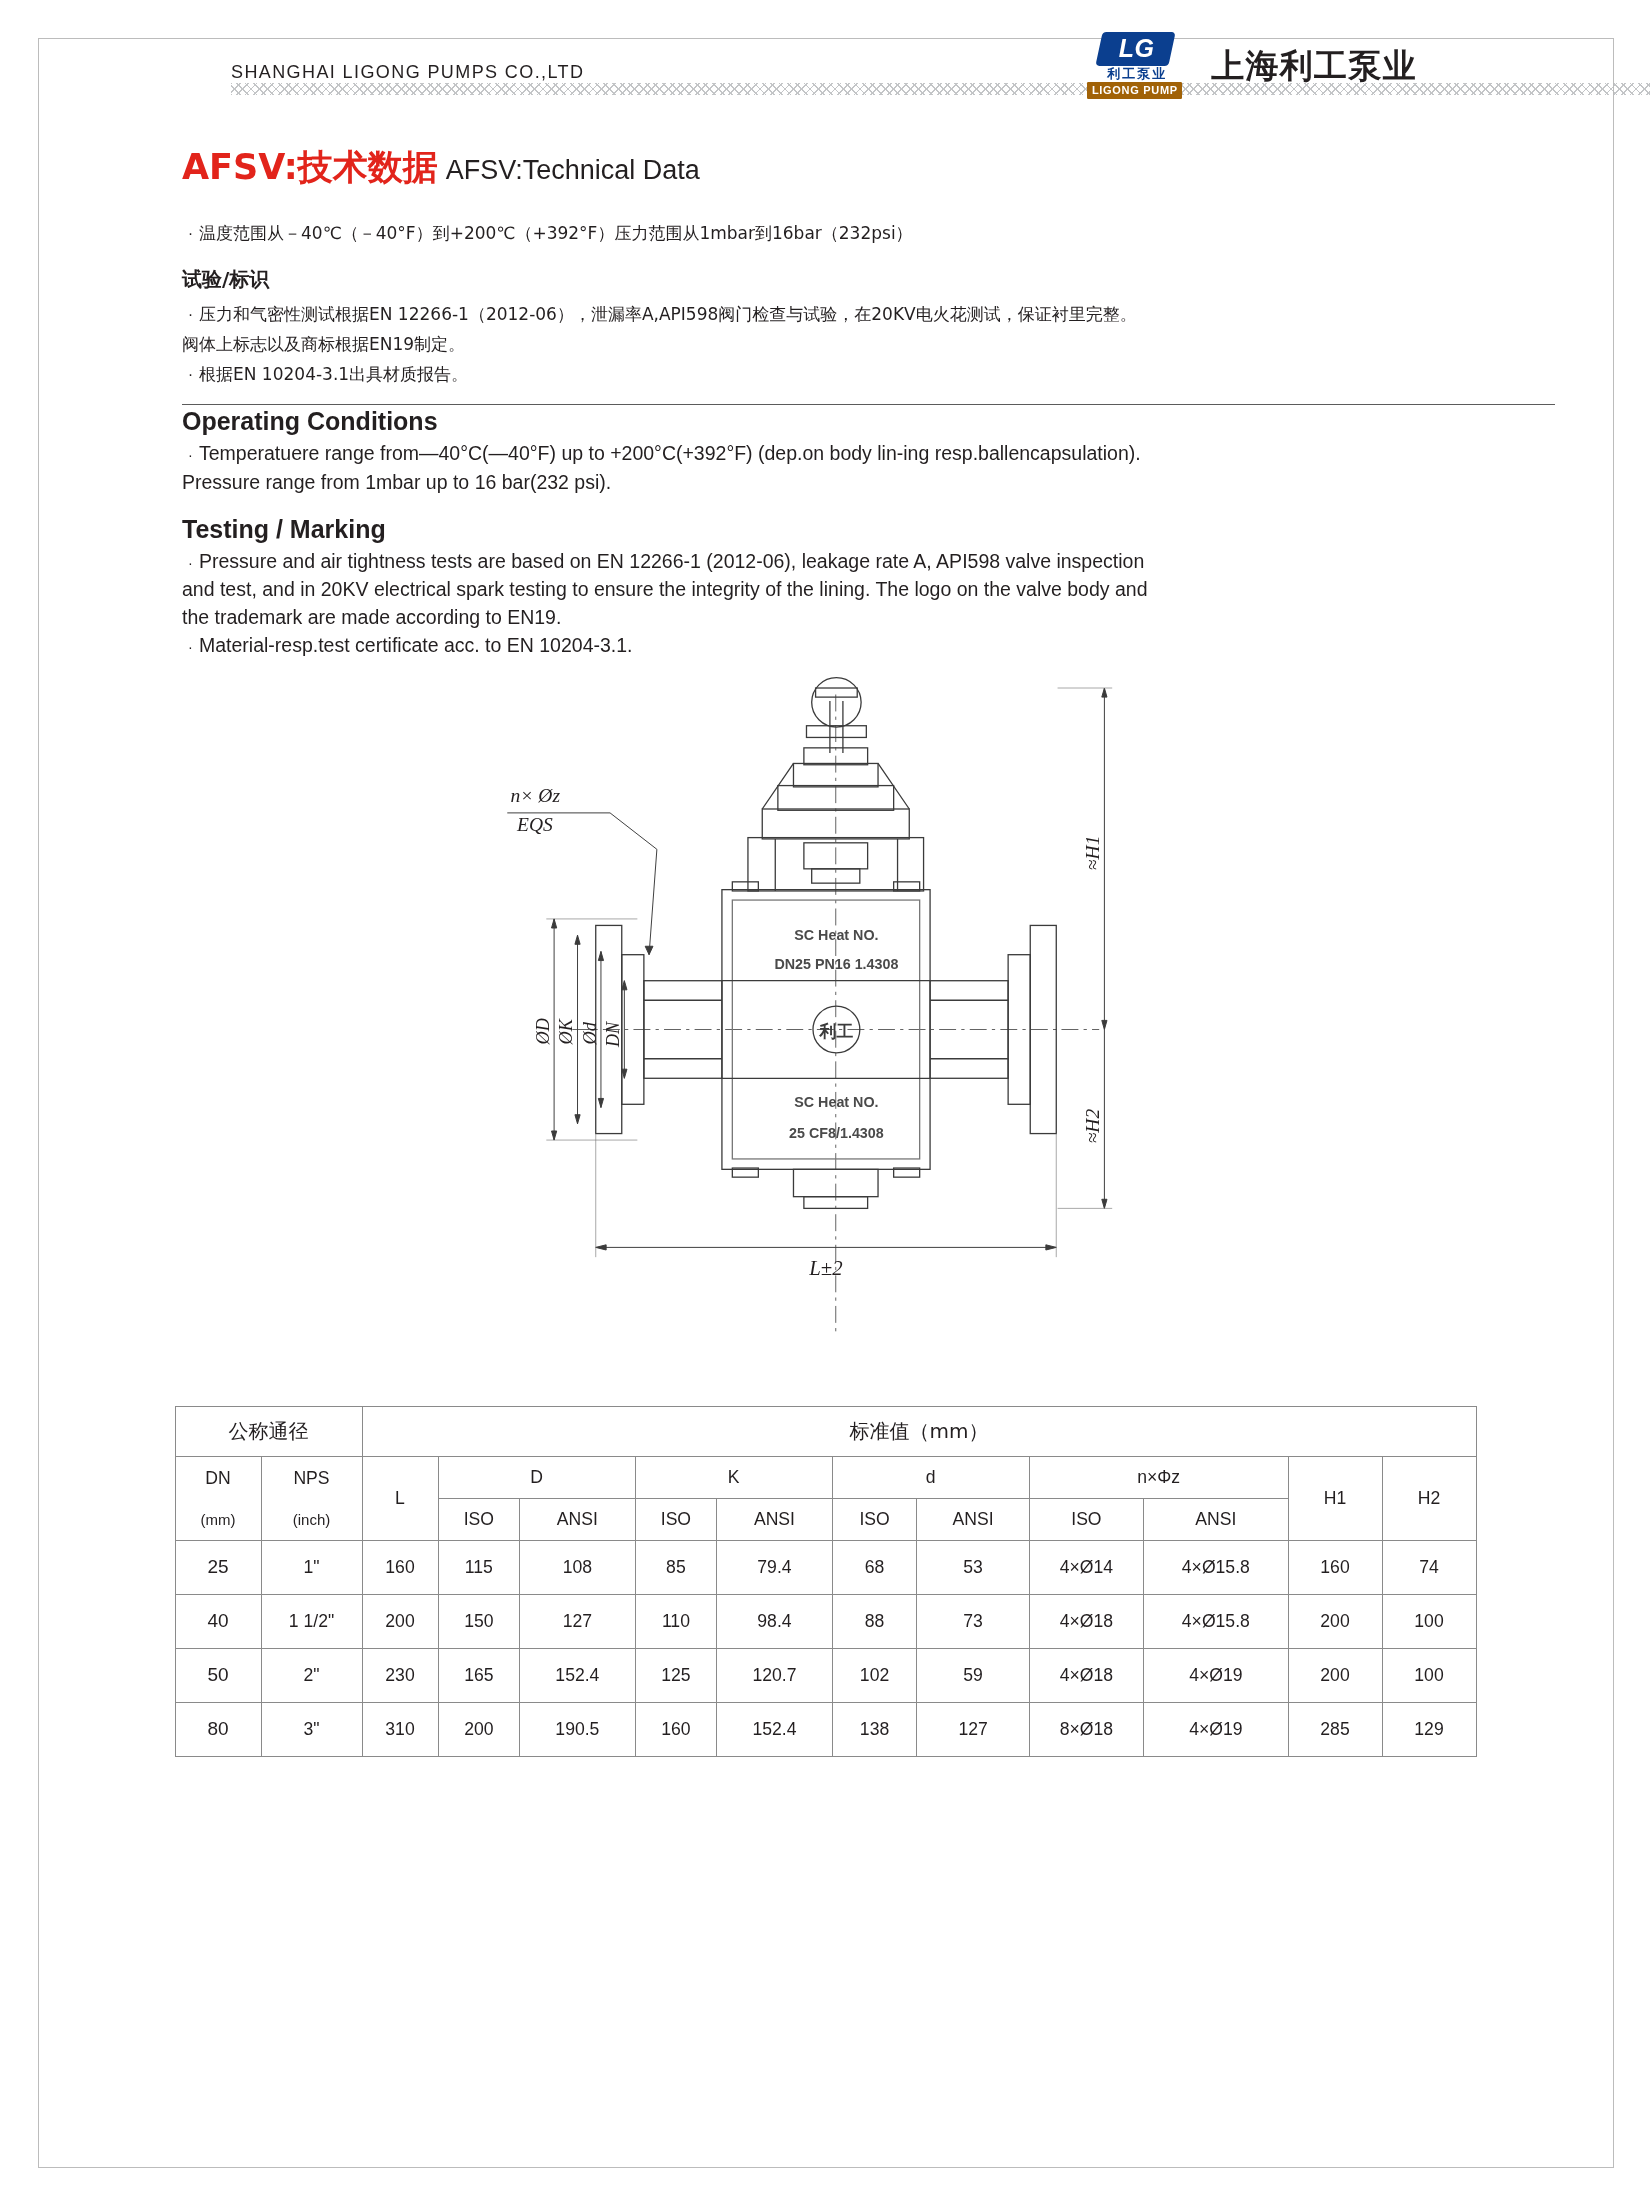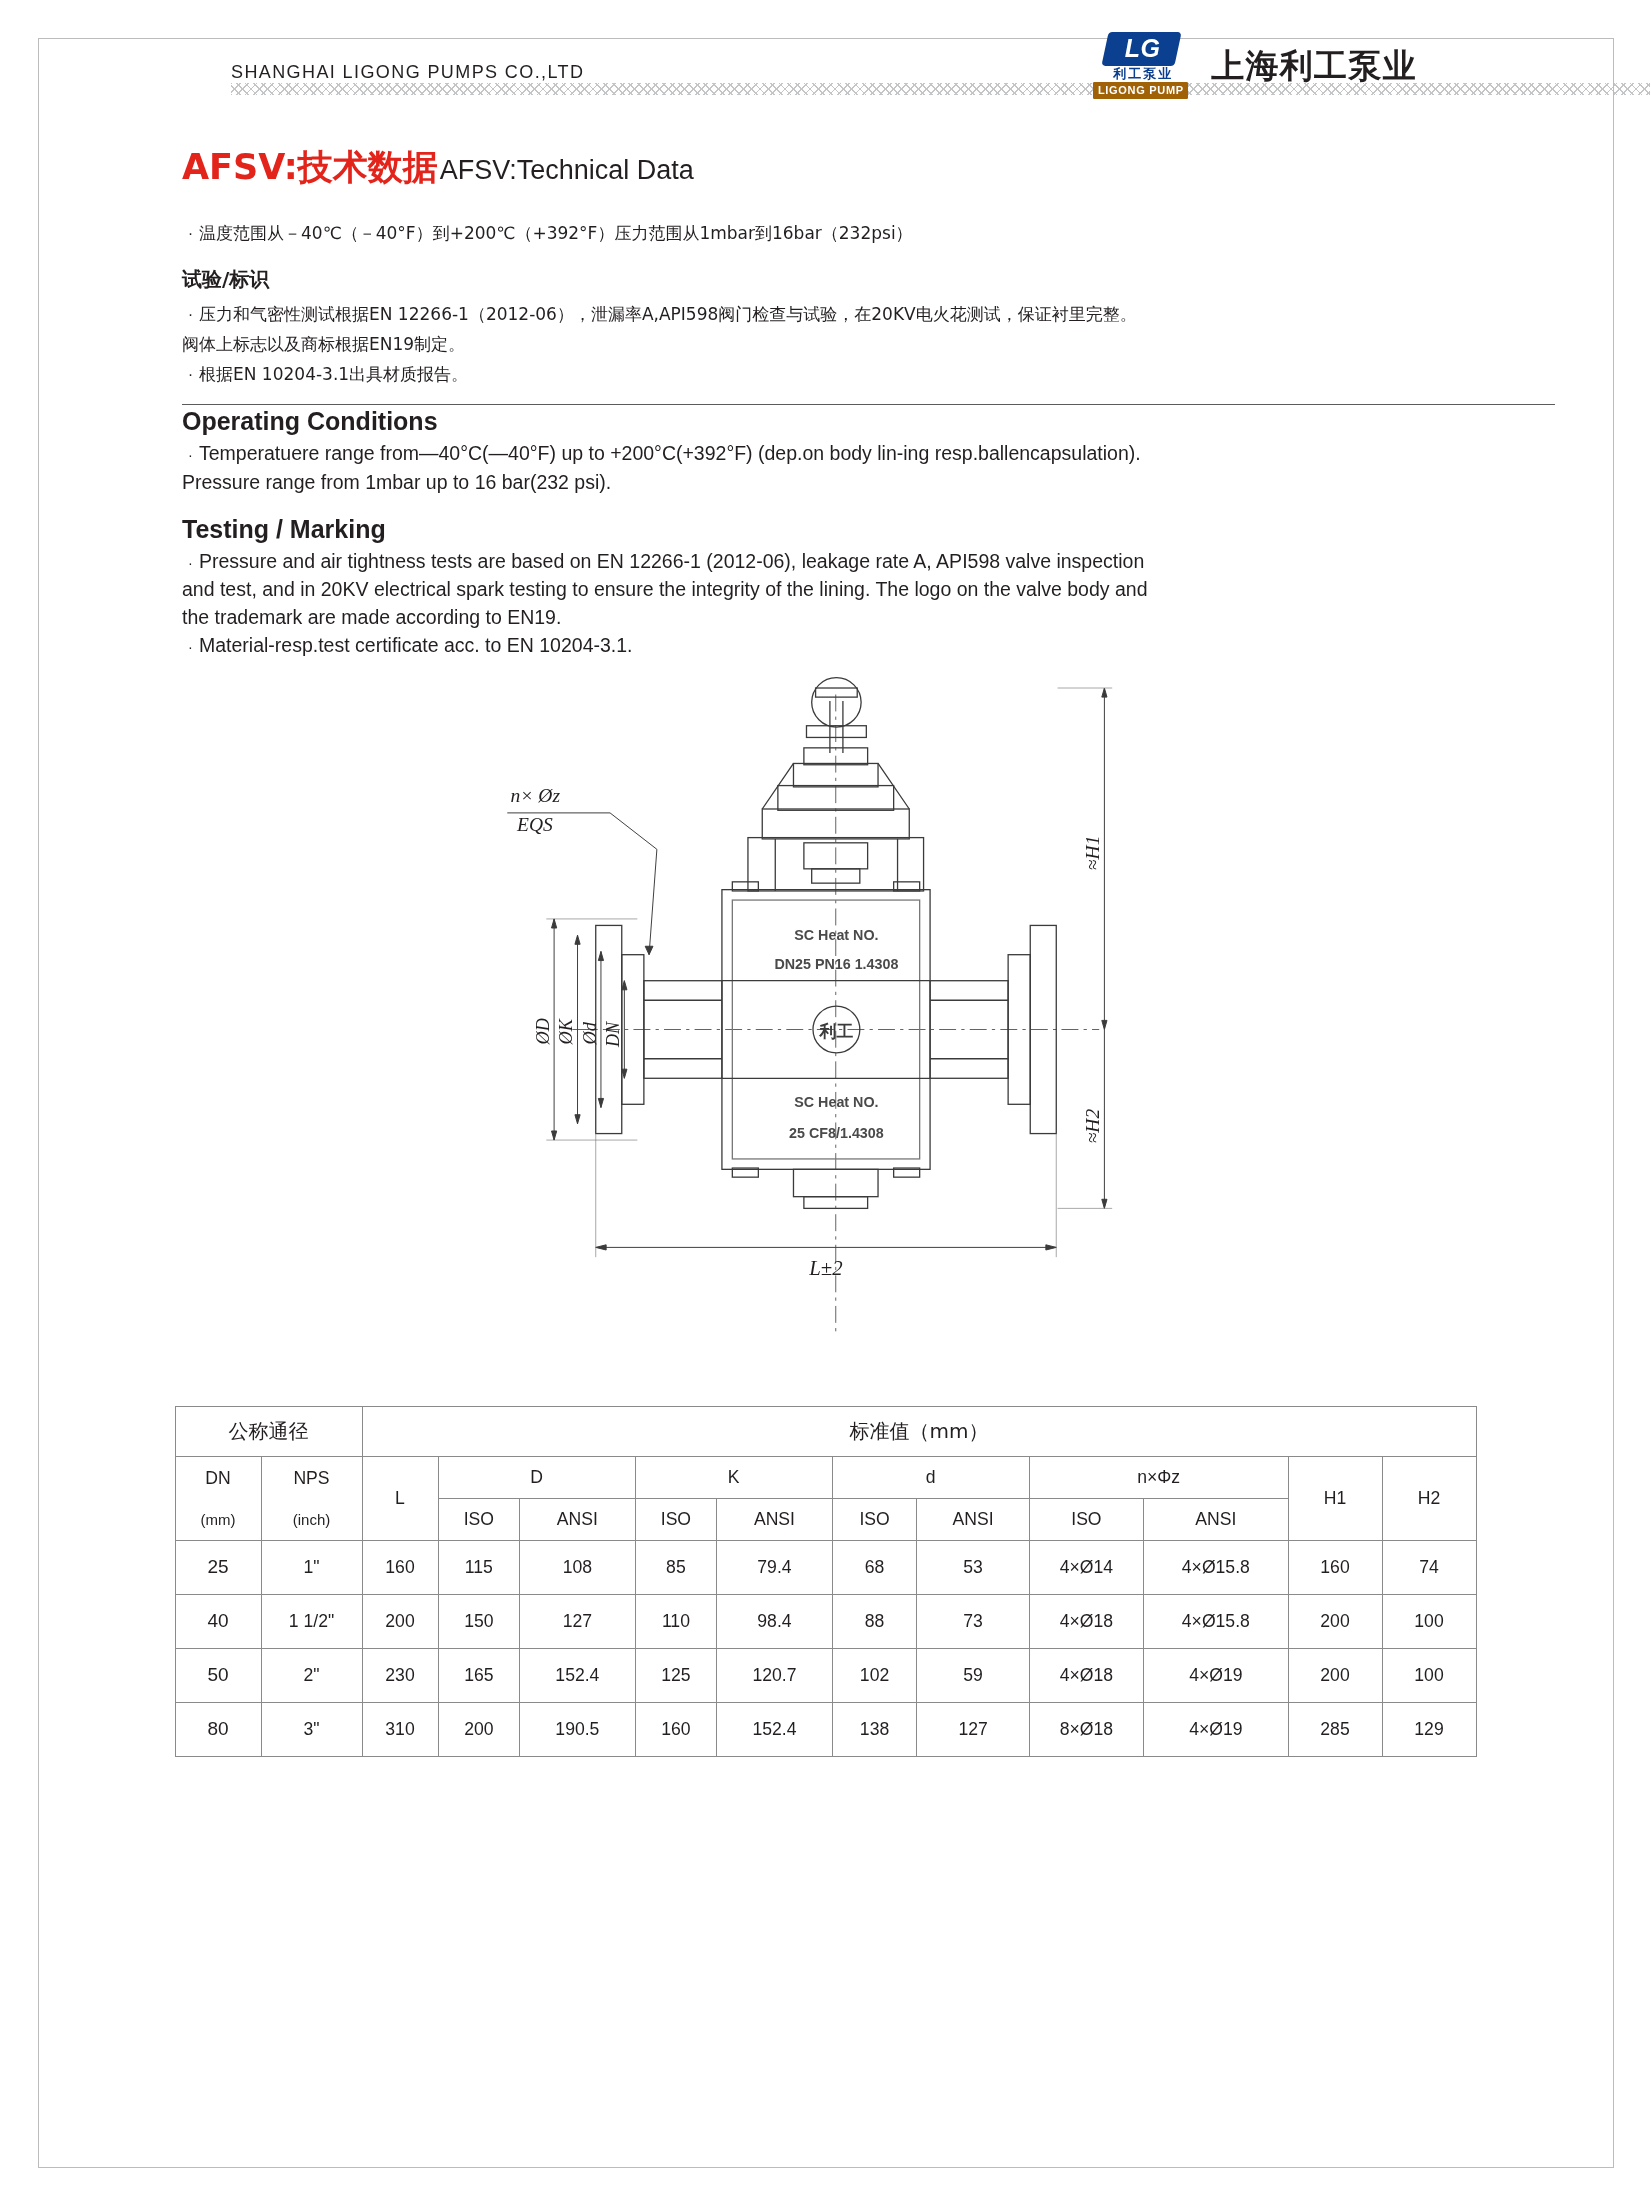--- a/index.html
+++ b/index.html
@@ -66,7 +66,7 @@
     top: 31px;
     display: flex;
     align-items: center;
-    gap: 14px;
+    gap: 20px;
   }
   .logo-mark {
     position: relative;

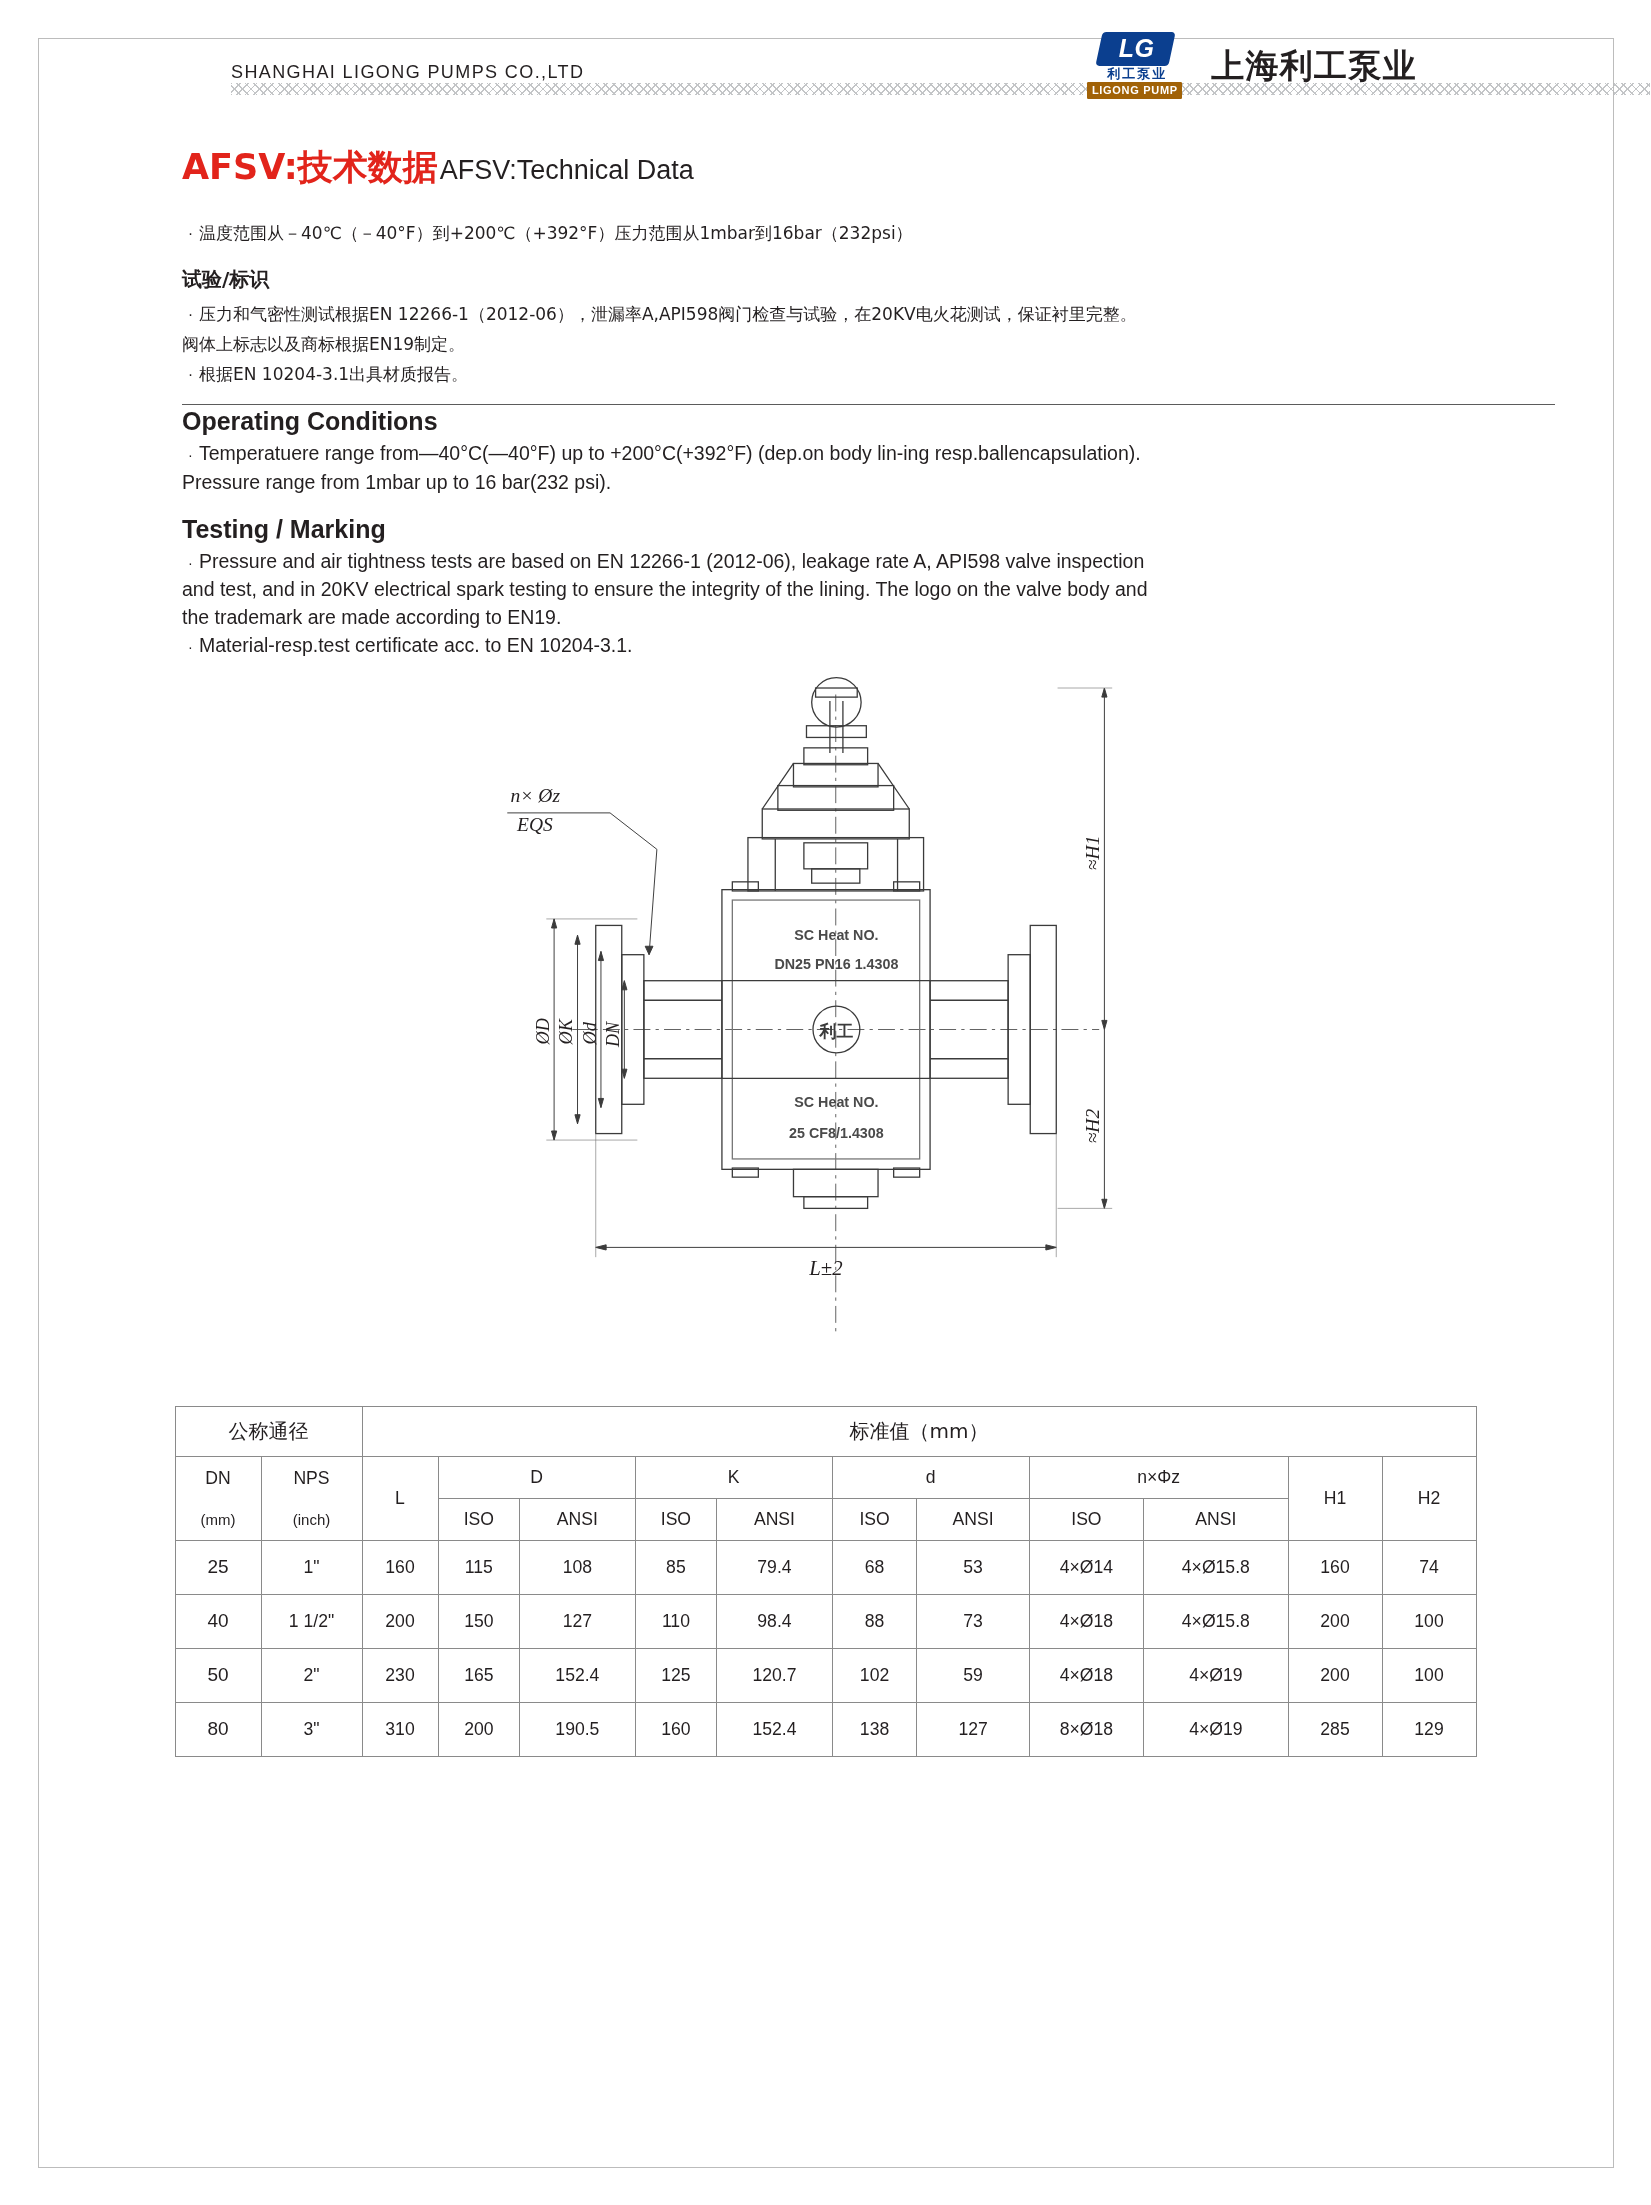--- a/index.html
+++ b/index.html
@@ -137,7 +137,7 @@
     margin-left: 65px;
     display: flex;
     align-items: baseline;
-    gap: 2px;
+    gap: 8px;
   }
   .title-cn {
     font-size: 35px;

